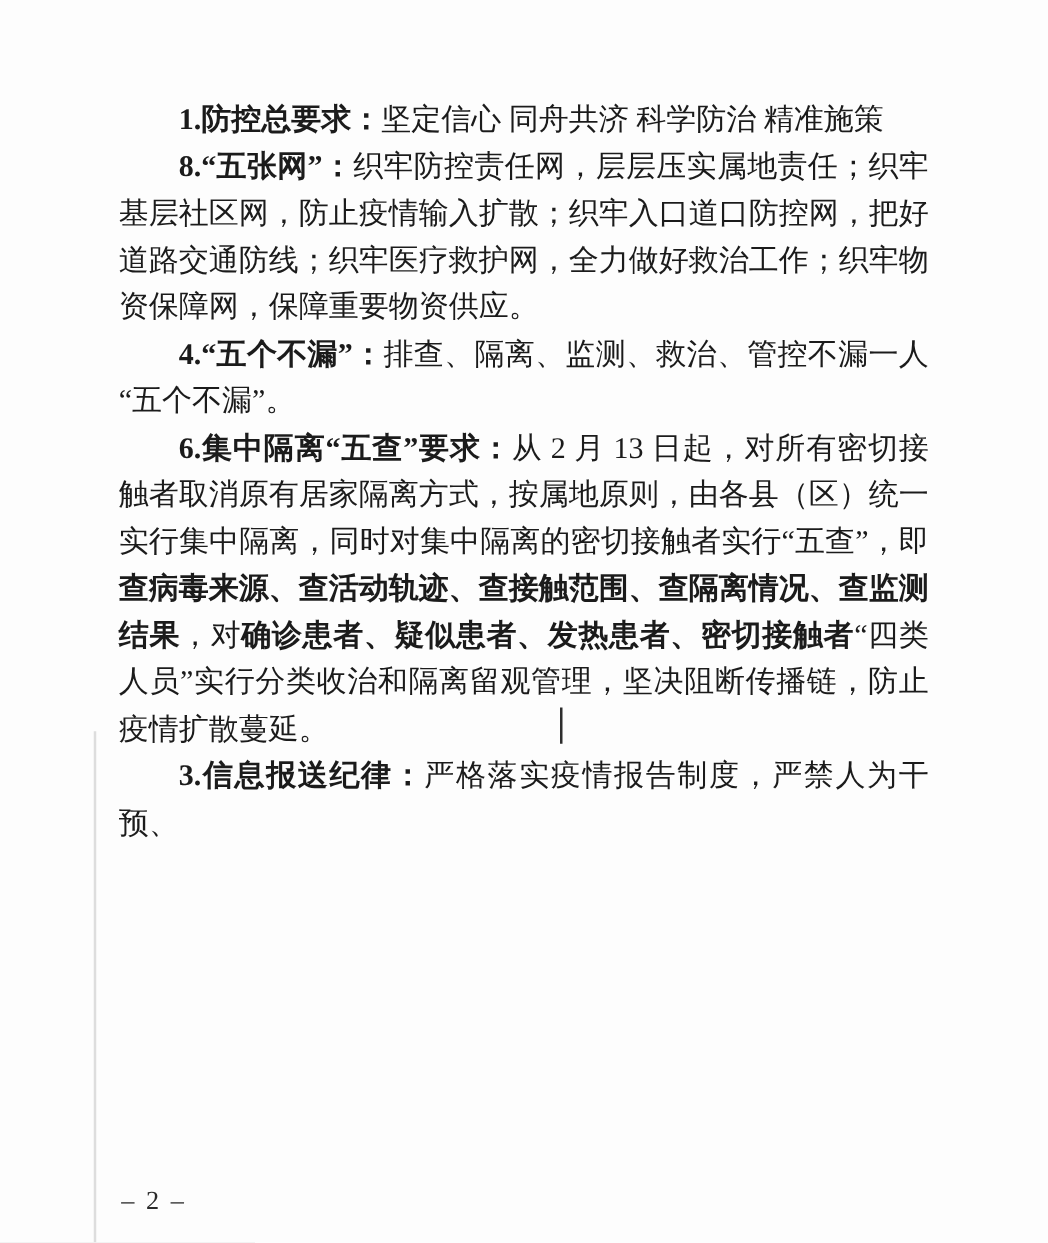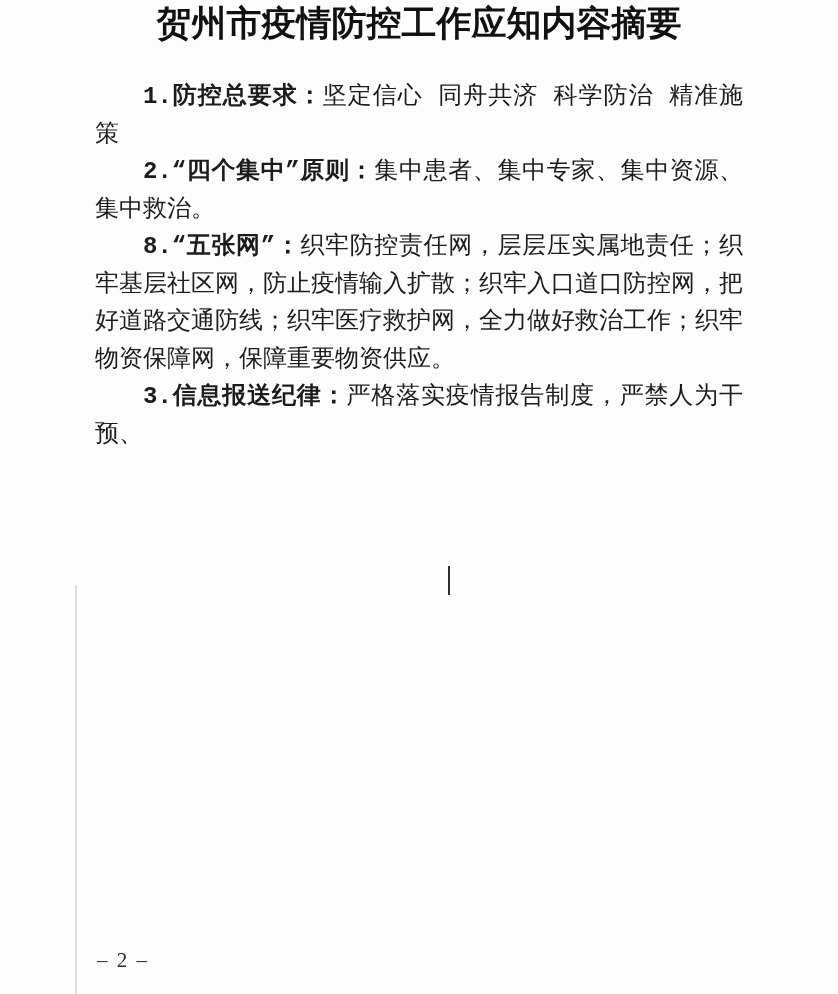--- a/index.html
+++ b/index.html
@@ -81,7 +81,6 @@
 
 <div class="page">
 
-  <h1 class="title">贺州市疫情防控工作应知内容摘要</h1>
 
   <div class="body">
 

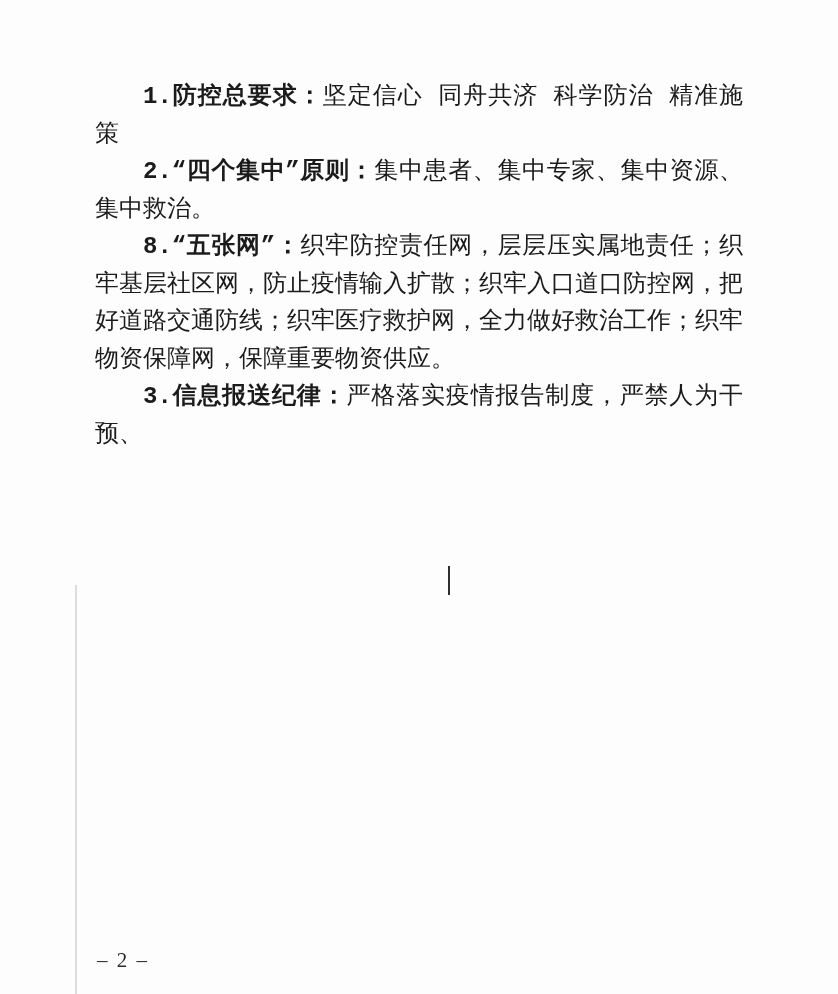--- a/index.html
+++ b/index.html
@@ -44,7 +44,6 @@
     margin: 0;
     padding: 0;
     text-indent: 48px;
-    font-family: Liberation Mono, monospace;
   }
   .b {
     font-weight: 700;

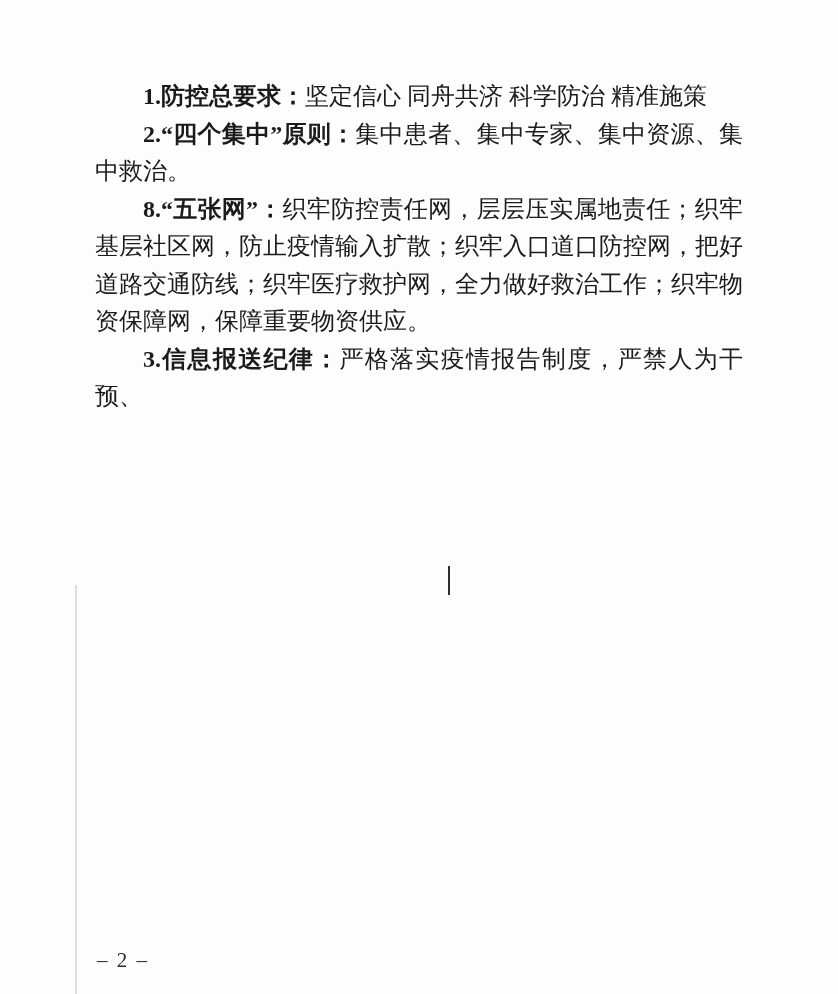--- a/index.html
+++ b/index.html
@@ -85,7 +85,6 @@
 
     <p class="para"><span class="b">1.防控总要求：</span><span>坚定信心 同舟共济 科学防治 精准施策</span></p>
 
-    <p class="para"><span class="b">2.“四个集中”原则：</span><span>集中患者、集中专家、集中资源、集中救治。</span></p>
 
     <p class="para"><span class="b">8.“五张网”：</span><span>织牢防控责任网，层层压实属地责任；织牢基层社区网，防止疫情输入扩散；织牢入口道口防控网，把好道路交通防线；织牢医疗救护网，全力做好救治工作；织牢物资保障网，保障重要物资供应。</span></p>
 

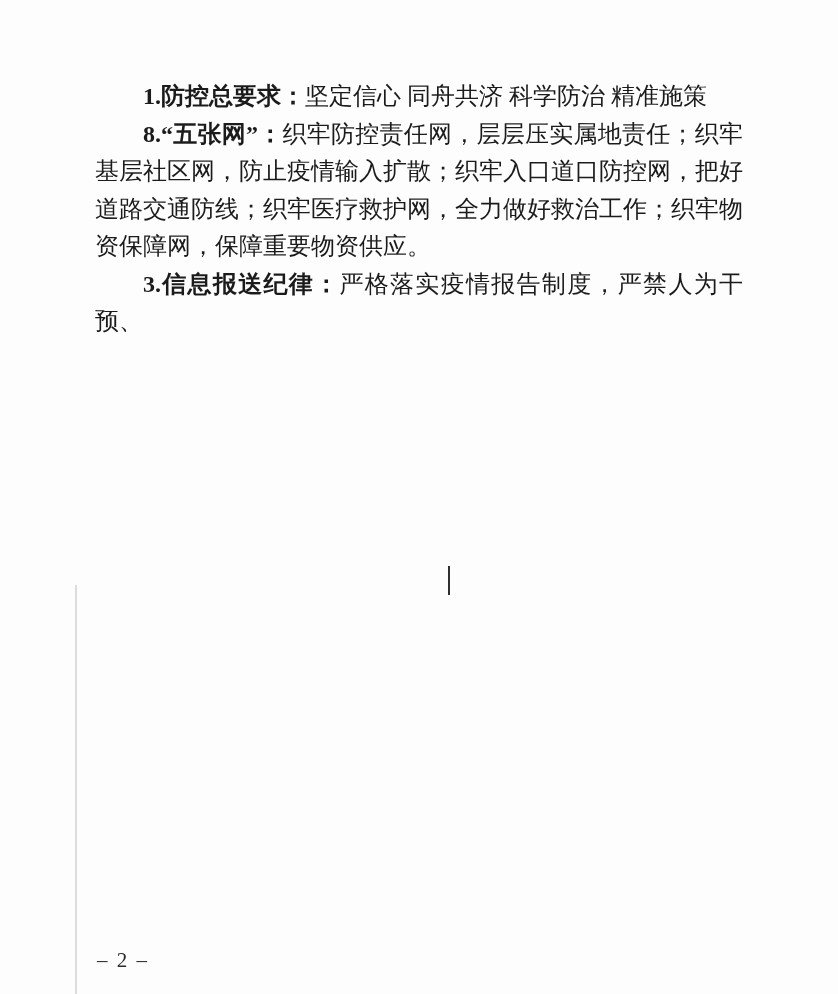--- a/index.html
+++ b/index.html
@@ -88,6 +88,7 @@
 
     <p class="para"><span class="b">8.“五张网”：</span><span>织牢防控责任网，层层压实属地责任；织牢基层社区网，防止疫情输入扩散；织牢入口道口防控网，把好道路交通防线；织牢医疗救护网，全力做好救治工作；织牢物资保障网，保障重要物资供应。</span></p>
 
+    <p class="para"><span class="b">4.“五个不漏”：</span><span>排查、隔离、监测、救治、管控不漏一人“五个不漏”。</span></p>
 
 
 

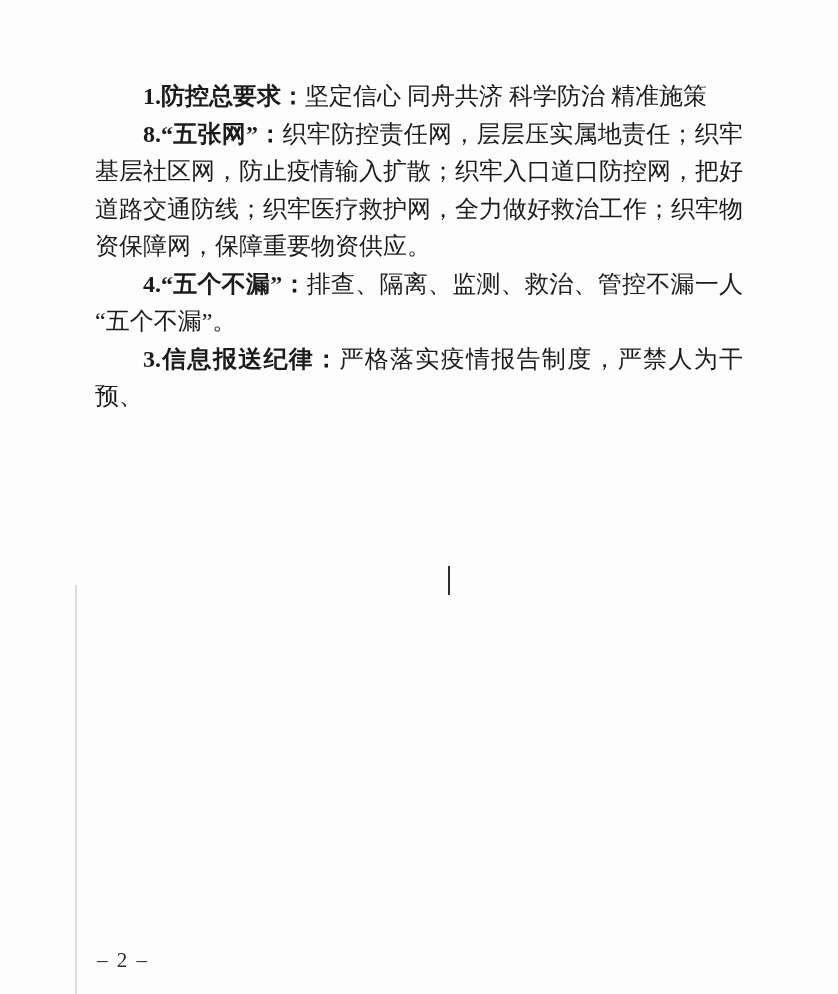--- a/index.html
+++ b/index.html
@@ -91,6 +91,7 @@
     <p class="para"><span class="b">4.“五个不漏”：</span><span>排查、隔离、监测、救治、管控不漏一人“五个不漏”。</span></p>
 
 
+    <p class="para"><span class="b">6.集中隔离“五查”要求：</span><span>从 2 月 13 日起，对所有密切接触者取消原有居家隔离方式，按属地原则，由各县（区）统一实行集中隔离，同时对集中隔离的密切接触者实行“五查”，即</span><span class="b">查病毒来源、查活动轨迹、查接触范围、查隔离情况、查监测结果</span><span>，对</span><span class="b">确诊患者、疑似患者、发热患者、密切接触者</span><span>“四类人员”实行分类收治和隔离留观管理，坚决阻断传播链，防止疫情扩散蔓延。</span></p>
 
 
     <p class="para"><span class="b">3.信息报送纪律：</span><span>严格落实疫情报告制度，严禁人为干预、</span></p>

